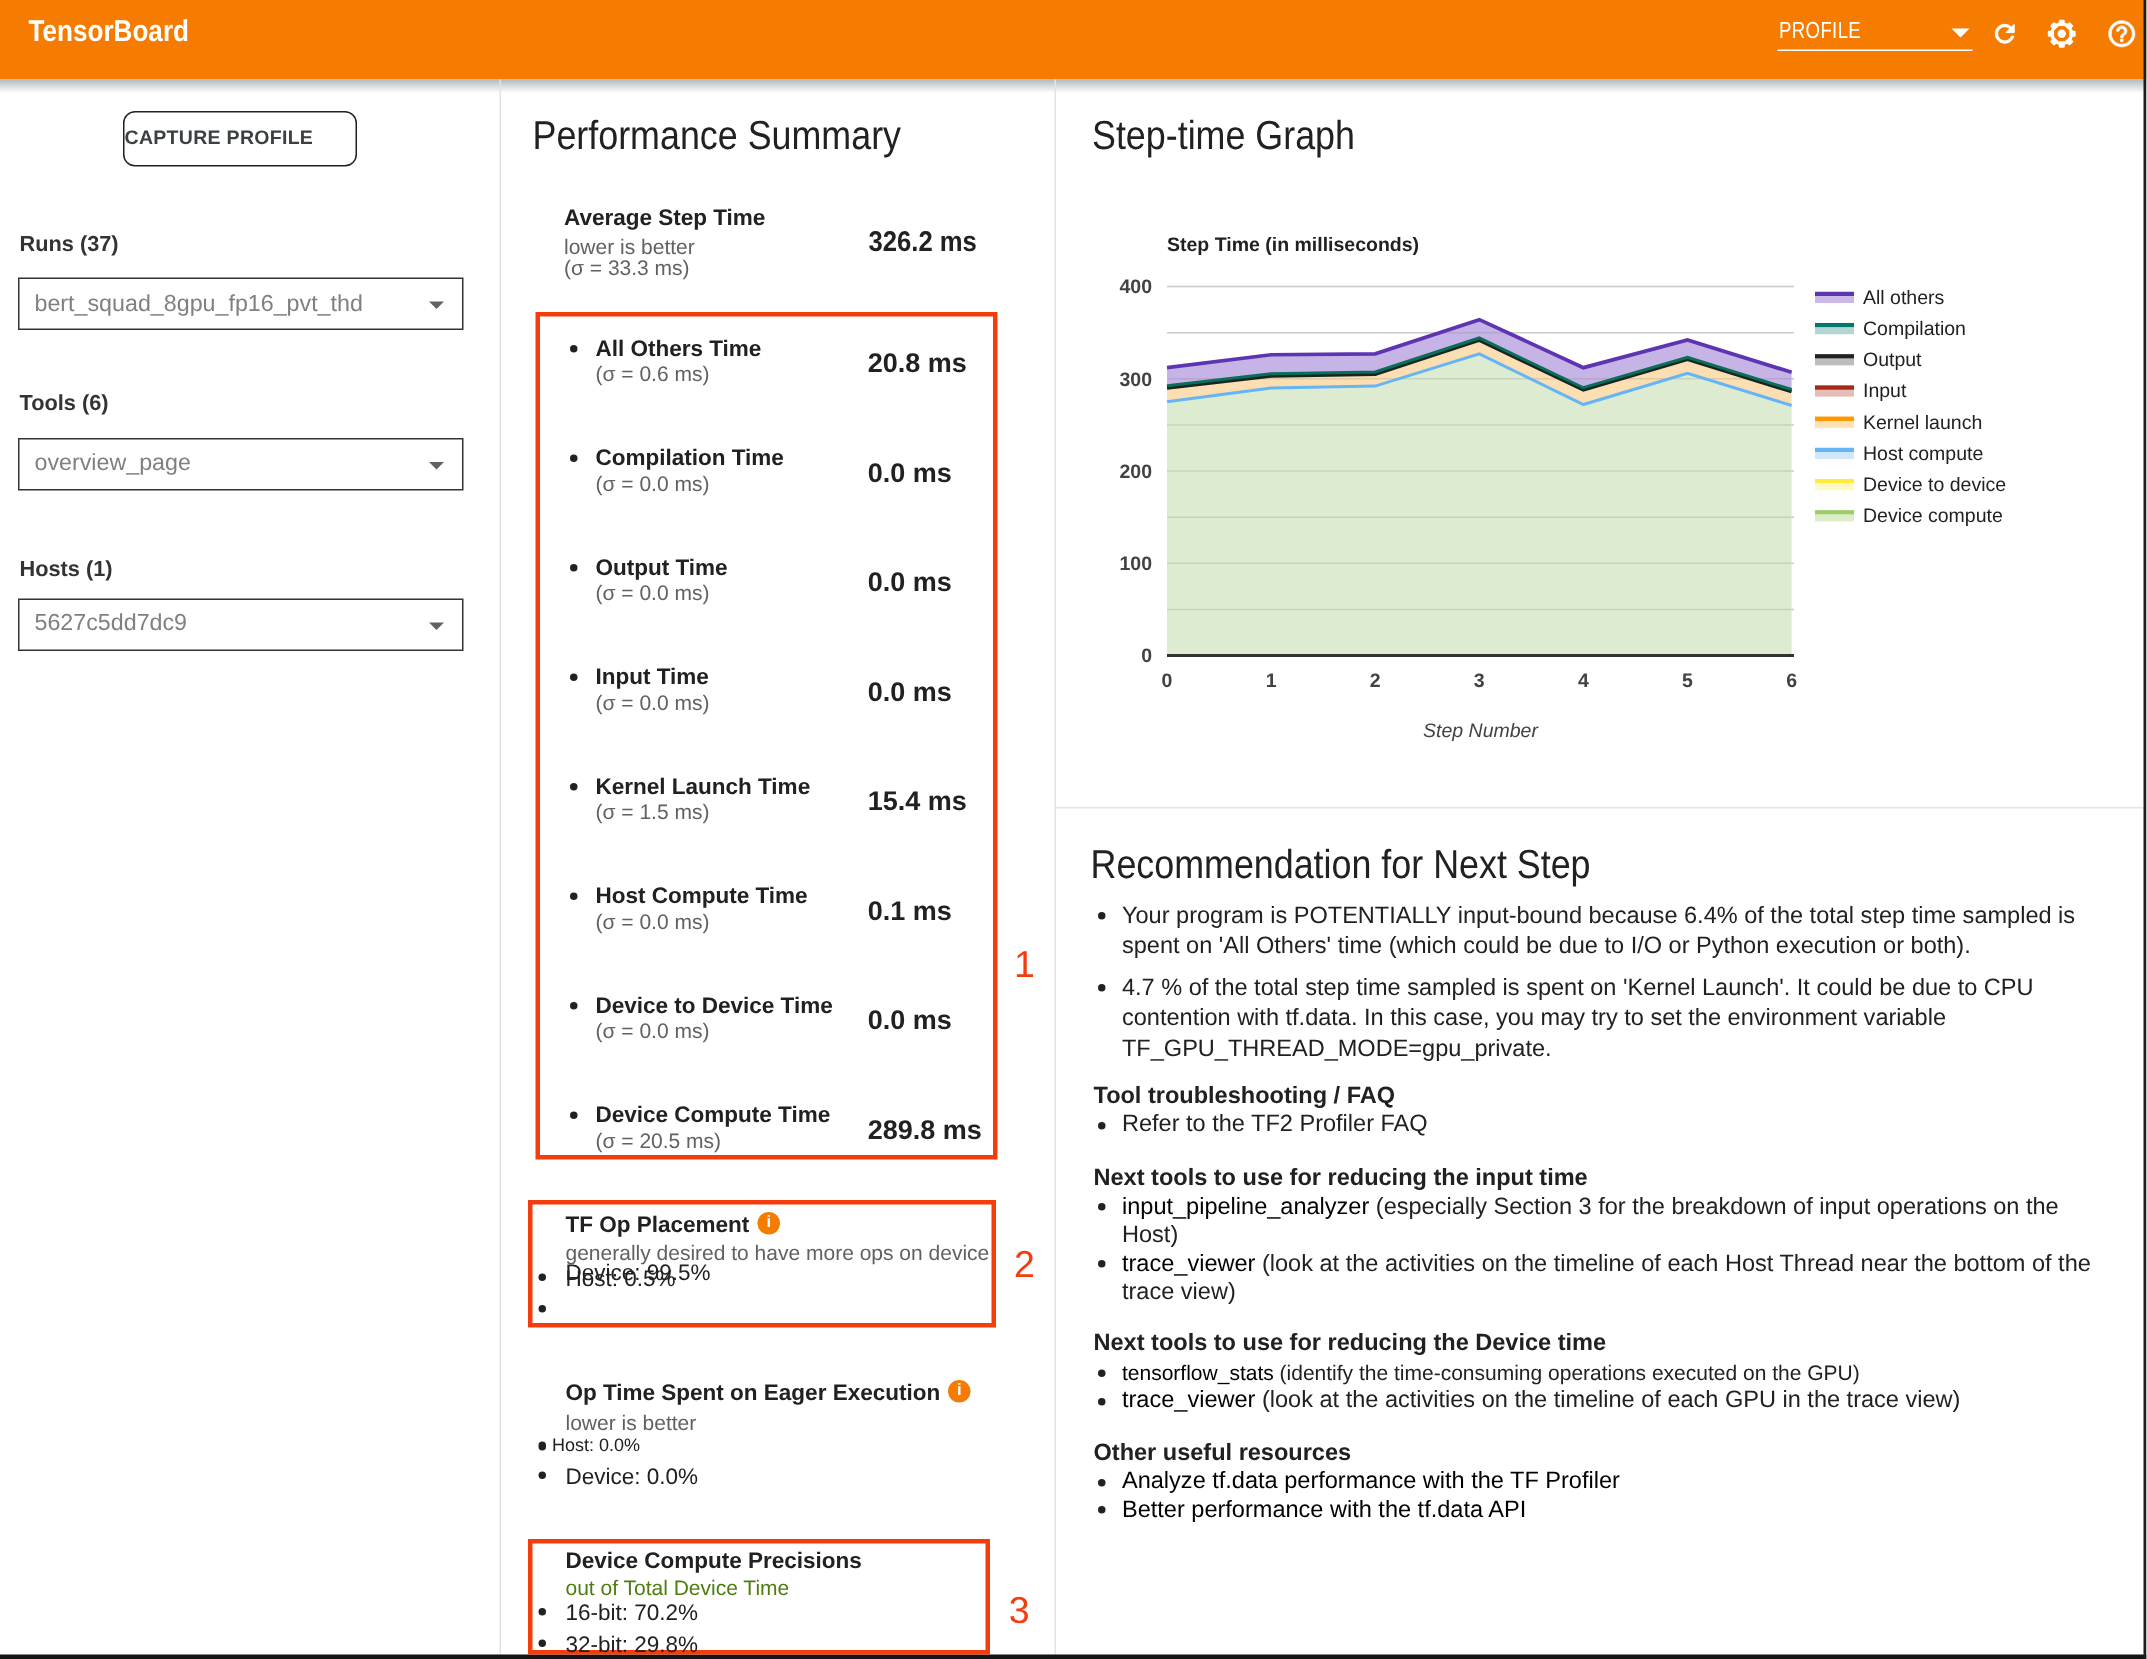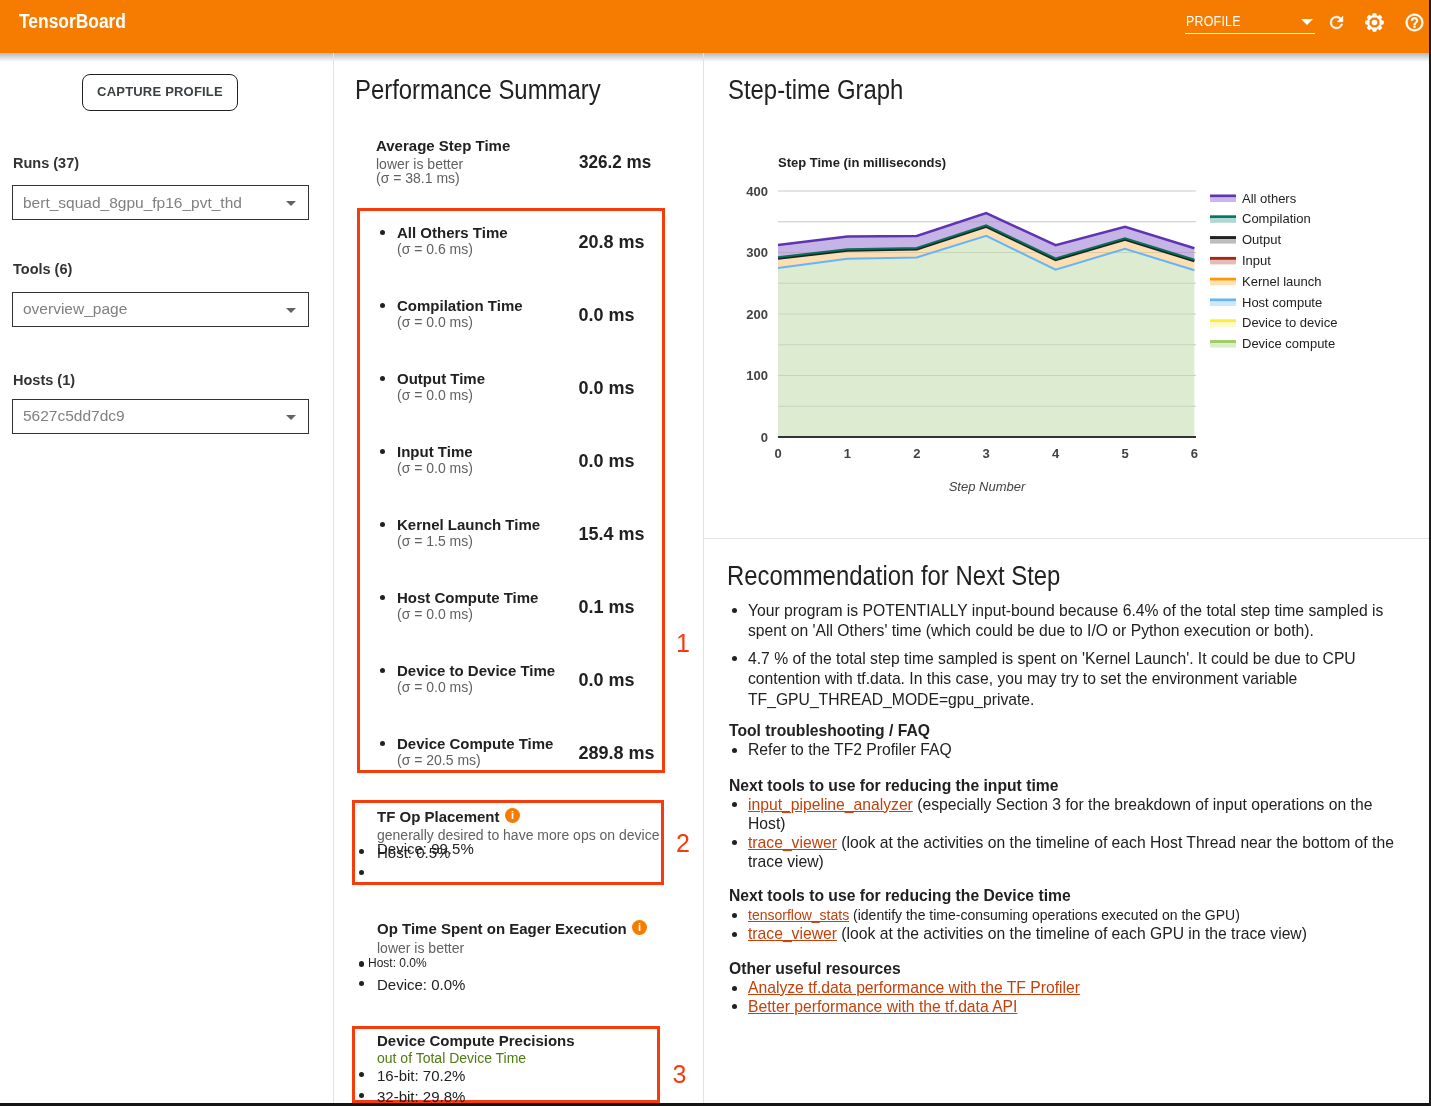--- a/index.html
+++ b/index.html
@@ -46,7 +46,7 @@
 <div class="abs" style="left:703px;top:538px;width:726px;height:1px;background:#e3e3e3"></div>
 <div class="abs" style="left:0;top:1103px;width:1431px;height:3px;background:#141414"></div>
 <div class="abs" style="left:1429px;top:0;width:2px;height:1106px;background:#1c1c1c"></div>
-<div class="abs" style="left:82px;top:74px;width:156px;height:37px;border:1.5px solid #202124;border-radius:8px;font-size:13px;font-weight:bold;color:#3c4043;letter-spacing:.2px;text-align:center;line-height:34px">CAPTURE PROFILE</div>
+<div class="abs" style="left:82px;top:74px;width:156px;height:37px;border:1.5px solid #202124;border-radius:8px;font-size:13px;font-weight:bold;color:#3c4043;letter-spacing:.2px;text-align:left;line-height:34px">CAPTURE PROFILE</div>
 <div class="abs b" style="left:13px;top:155px;font-size:14.5px;color:#333">Runs (37)</div>
 <div class="sel" style="left:12px;top:185px;width:297px;height:35px">
     <span class="st">bert_squad_8gpu_fp16_pvt_thd</span>

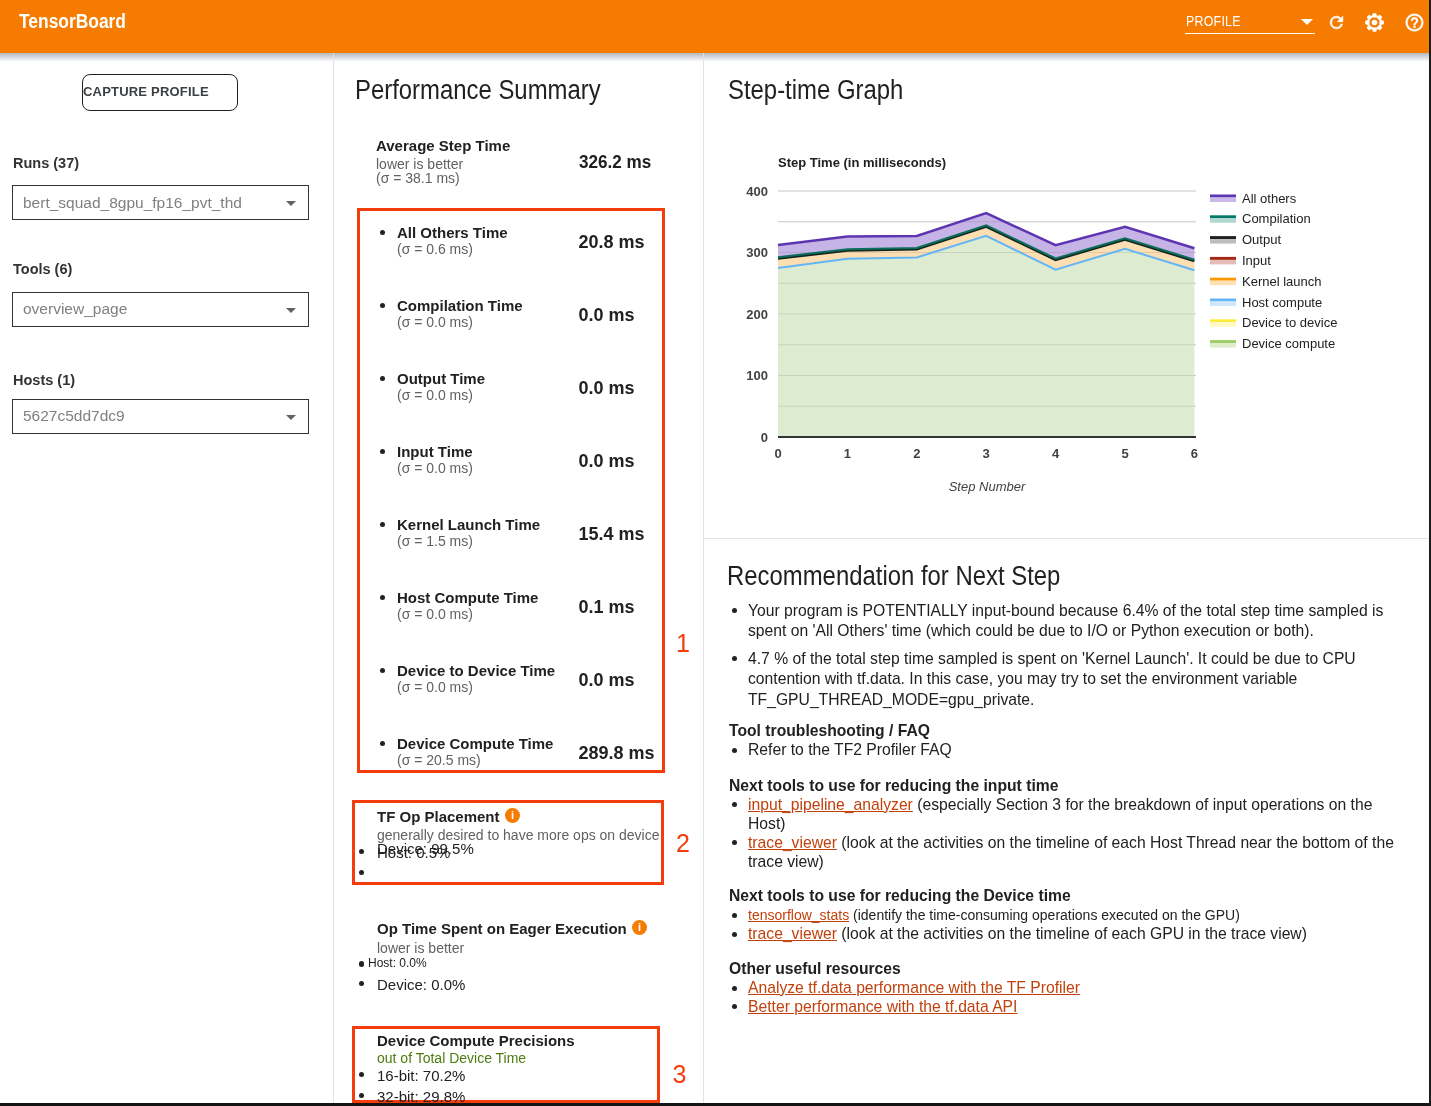--- a/index.html
+++ b/index.html
@@ -65,7 +65,7 @@
 <div class="abs h1" style="left:354.5px;top:75px">Performance Summary</div>
 <div class="abs b" style="left:376px;top:137px;font-size:15px">Average Step Time</div>
 <div class="abs i" style="left:376px;top:156px;font-size:14px;color:#616161">lower is better</div>
-<div class="abs i" style="left:376px;top:170px;font-size:14px;color:#616161">(σ = 38.1 ms)</div>
+<div class="abs i" style="left:376px;top:170px;font-size:14px;color:#616161">(σ = 33.3 ms)</div>
 <div class="abs b" style="left:578.5px;top:151.5px;font-size:19px;line-height:20px;transform:scaleX(.90);transform-origin:left center">326.2 ms</div>
 <div class="rb" style="left:357px;top:208px;width:308px;height:565px"></div>
 <div class="abs" style="left:676px;top:630.5px;font-size:25px;line-height:25px;color:#f53c0c">1</div>

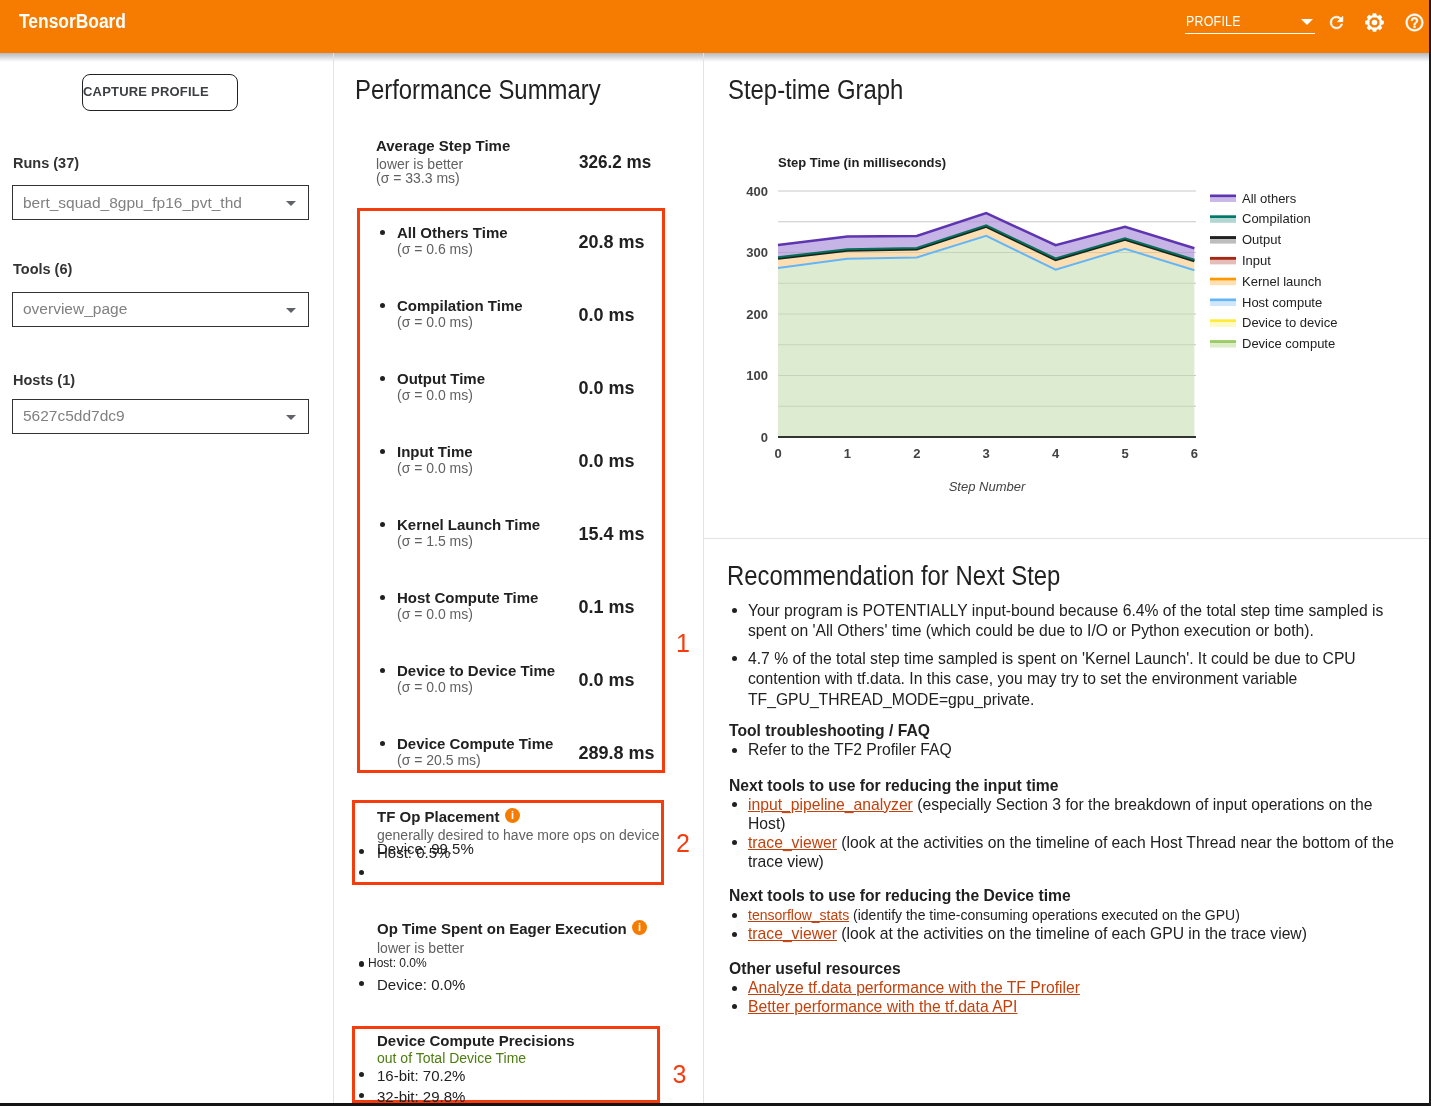--- a/index.html
+++ b/index.html
@@ -8,7 +8,7 @@
 .h1{font-size:27px;color:#212121;font-weight:400;transform:scaleX(.885);transform-origin:left top}
 .dot{position:absolute;width:5px;height:5px;border-radius:50%;background:#212121}
 .dot2{position:absolute;width:5.5px;height:5.5px;border-radius:50%;background:#212121}
-.lnk{color:#c2410c;text-decoration:underline}
+.lnk{color:#000000;}
 .rb{position:absolute;border:3px solid #f53c0c}
 .sel{position:absolute;border:1.5px solid #333;background:#fff}
 .sel .st{position:absolute;left:10px;top:50%;transform:translateY(-50%);font-size:15.5px;color:#808080}

